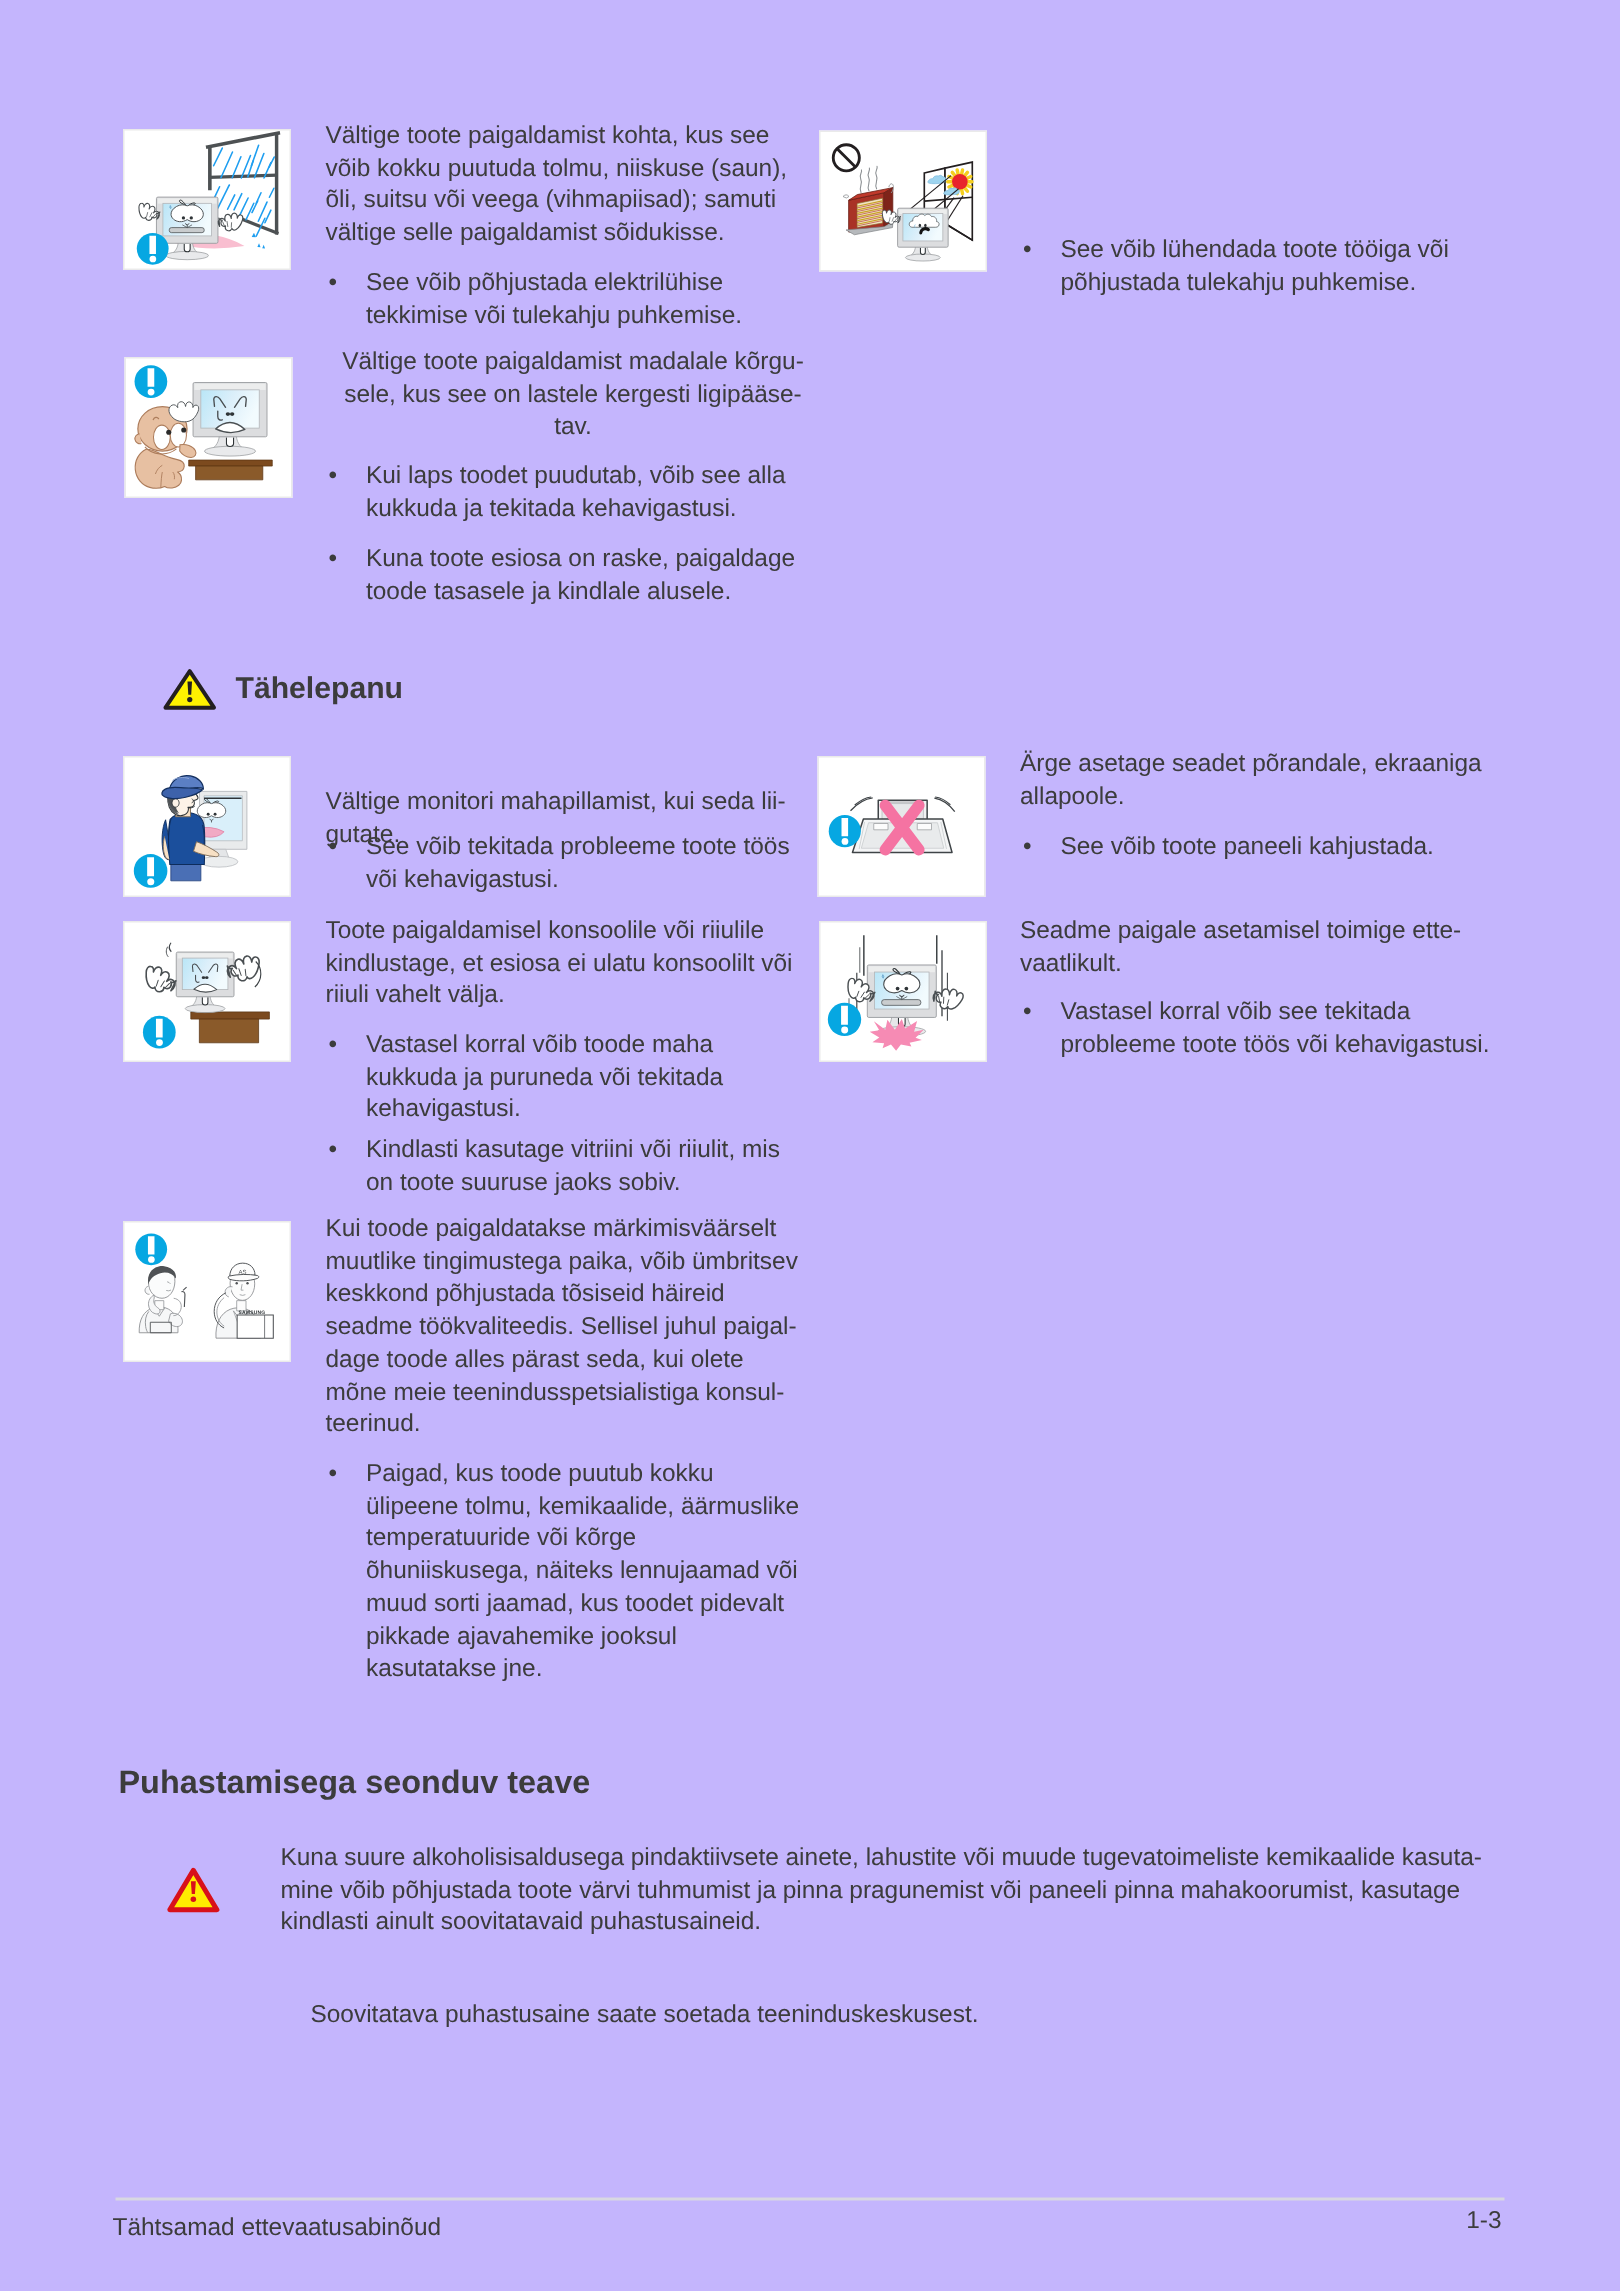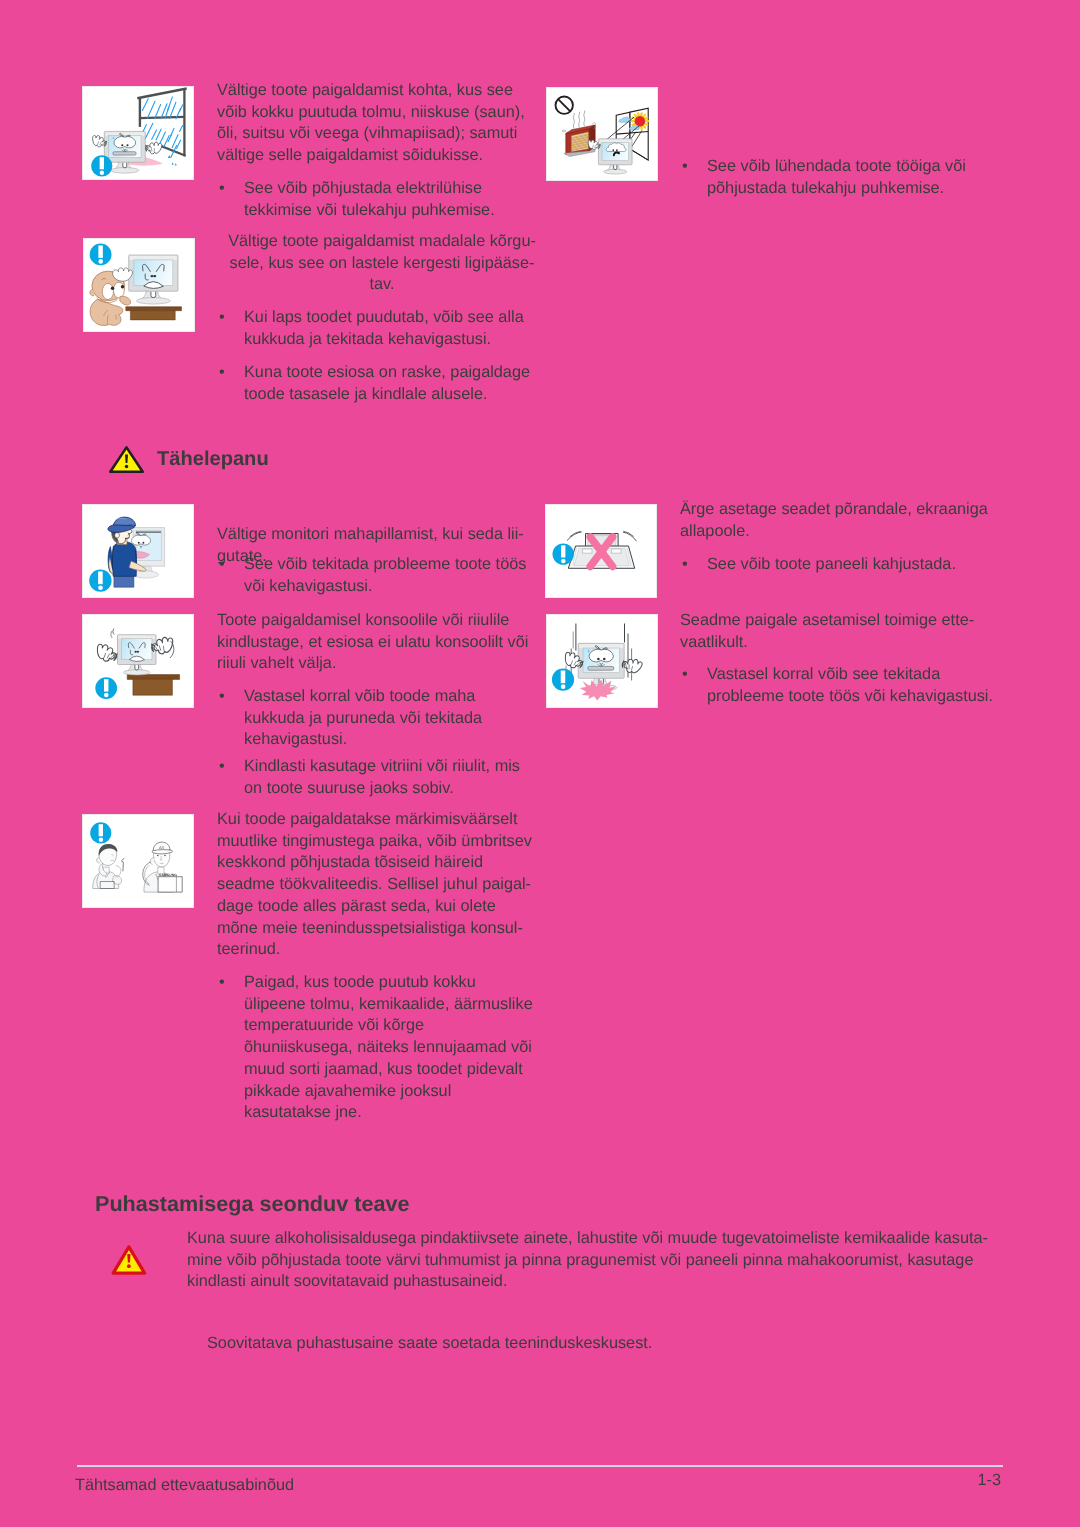--- a/index.html
+++ b/index.html
@@ -6,7 +6,7 @@
   html,body{margin:0;padding:0;background:#fff;}
   body{width:1080px;height:1527px;font-family:"Liberation Sans",sans-serif;color:#3c3c3c;
        -webkit-font-smoothing:antialiased;text-rendering:geometricPrecision;}
-  .page{position:relative;width:1080px;height:1527px;overflow:hidden;background:#ec4899;}
+  .page{position:relative;width:1080px;height:1527px;overflow:hidden;background:#c4b5fd;}
   .fig{position:absolute;border:1.2px solid #eaeaea;background:#fff;box-sizing:border-box;
        width:112px;height:94px;overflow:hidden;}
   .fig svg{position:absolute;left:0px;top:0px;width:110px;height:92px;}

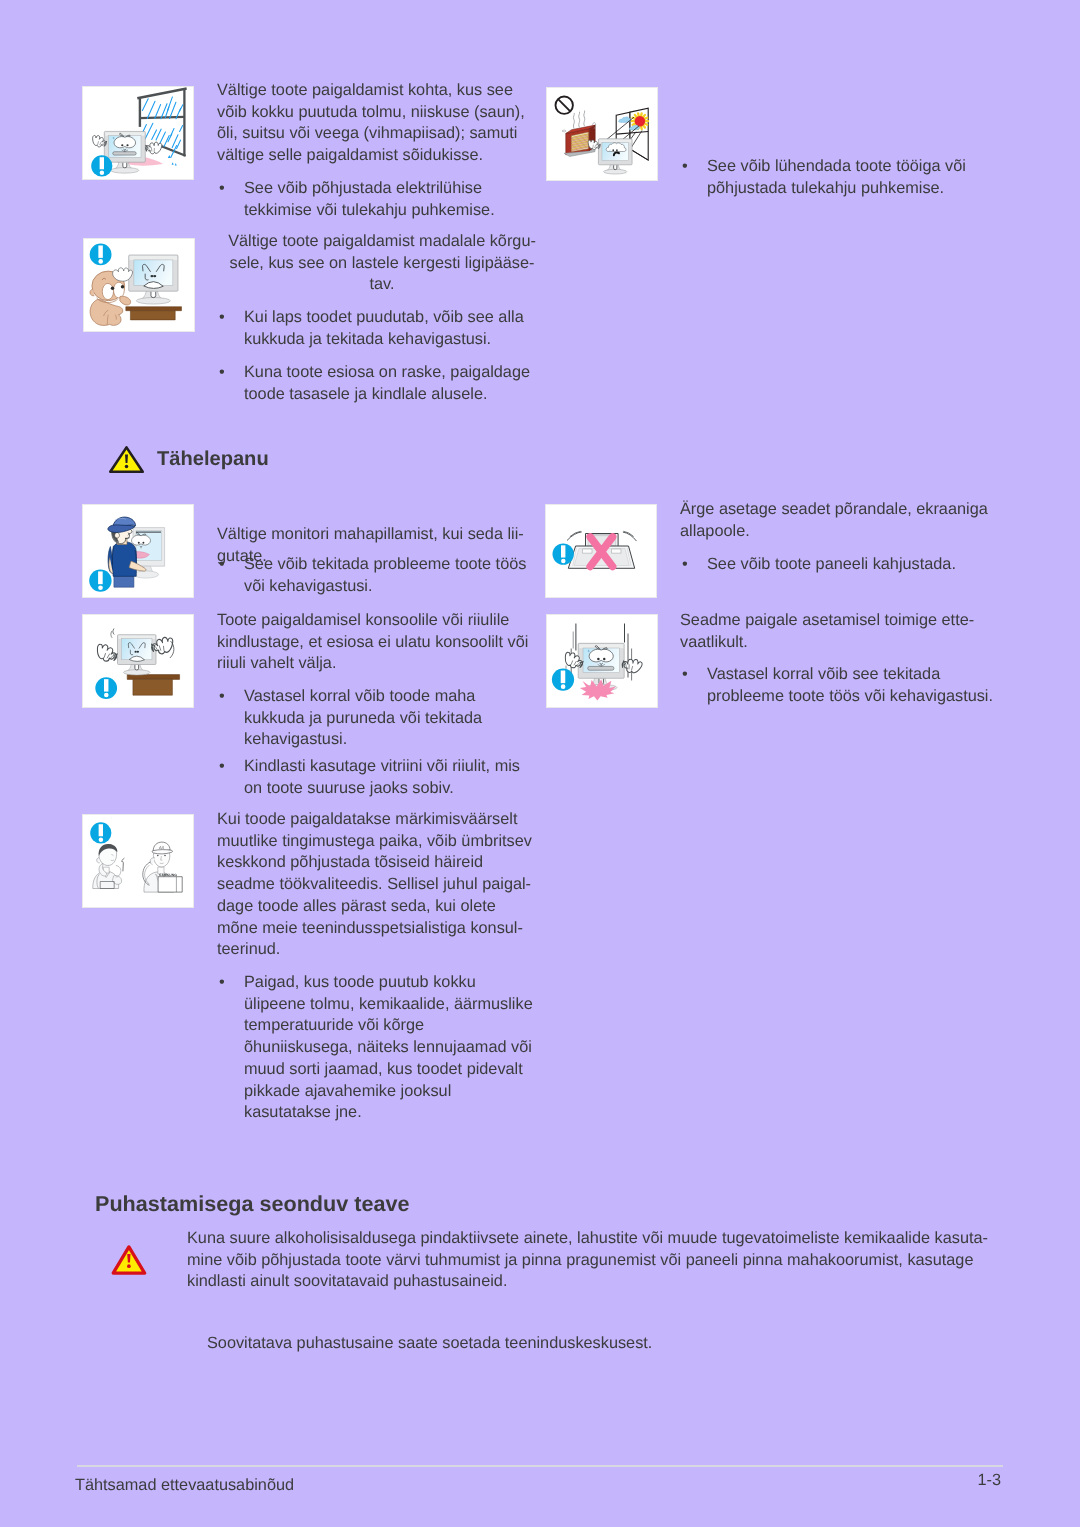--- a/index.html
+++ b/index.html
@@ -14,7 +14,7 @@
   .bl{position:absolute;font-size:16.3px;line-height:21.7px;color:#3c3c3c;padding-left:27px;}
   .bl>span[data-name="bullet-text"]{display:block;white-space:pre-line;}
   .bl .dot{position:absolute;left:2px;top:0;line-height:21.7px;}
-  h2.sec{margin:16px;font-size:19.5px;font-weight:bold;color:#3c3c3c;}
+  h2.sec{margin:0;font-size:19.5px;font-weight:bold;color:#3c3c3c;}
   .warnhead{position:absolute;font-size:19px;font-weight:bold;color:#3c3c3c;}
   .footline{position:absolute;left:77px;top:1465px;width:926px;height:2px;background:#d8d8e2;}
   .footL{position:absolute;left:75px;top:1476px;font-size:16.3px;color:#3c3c3c;}

